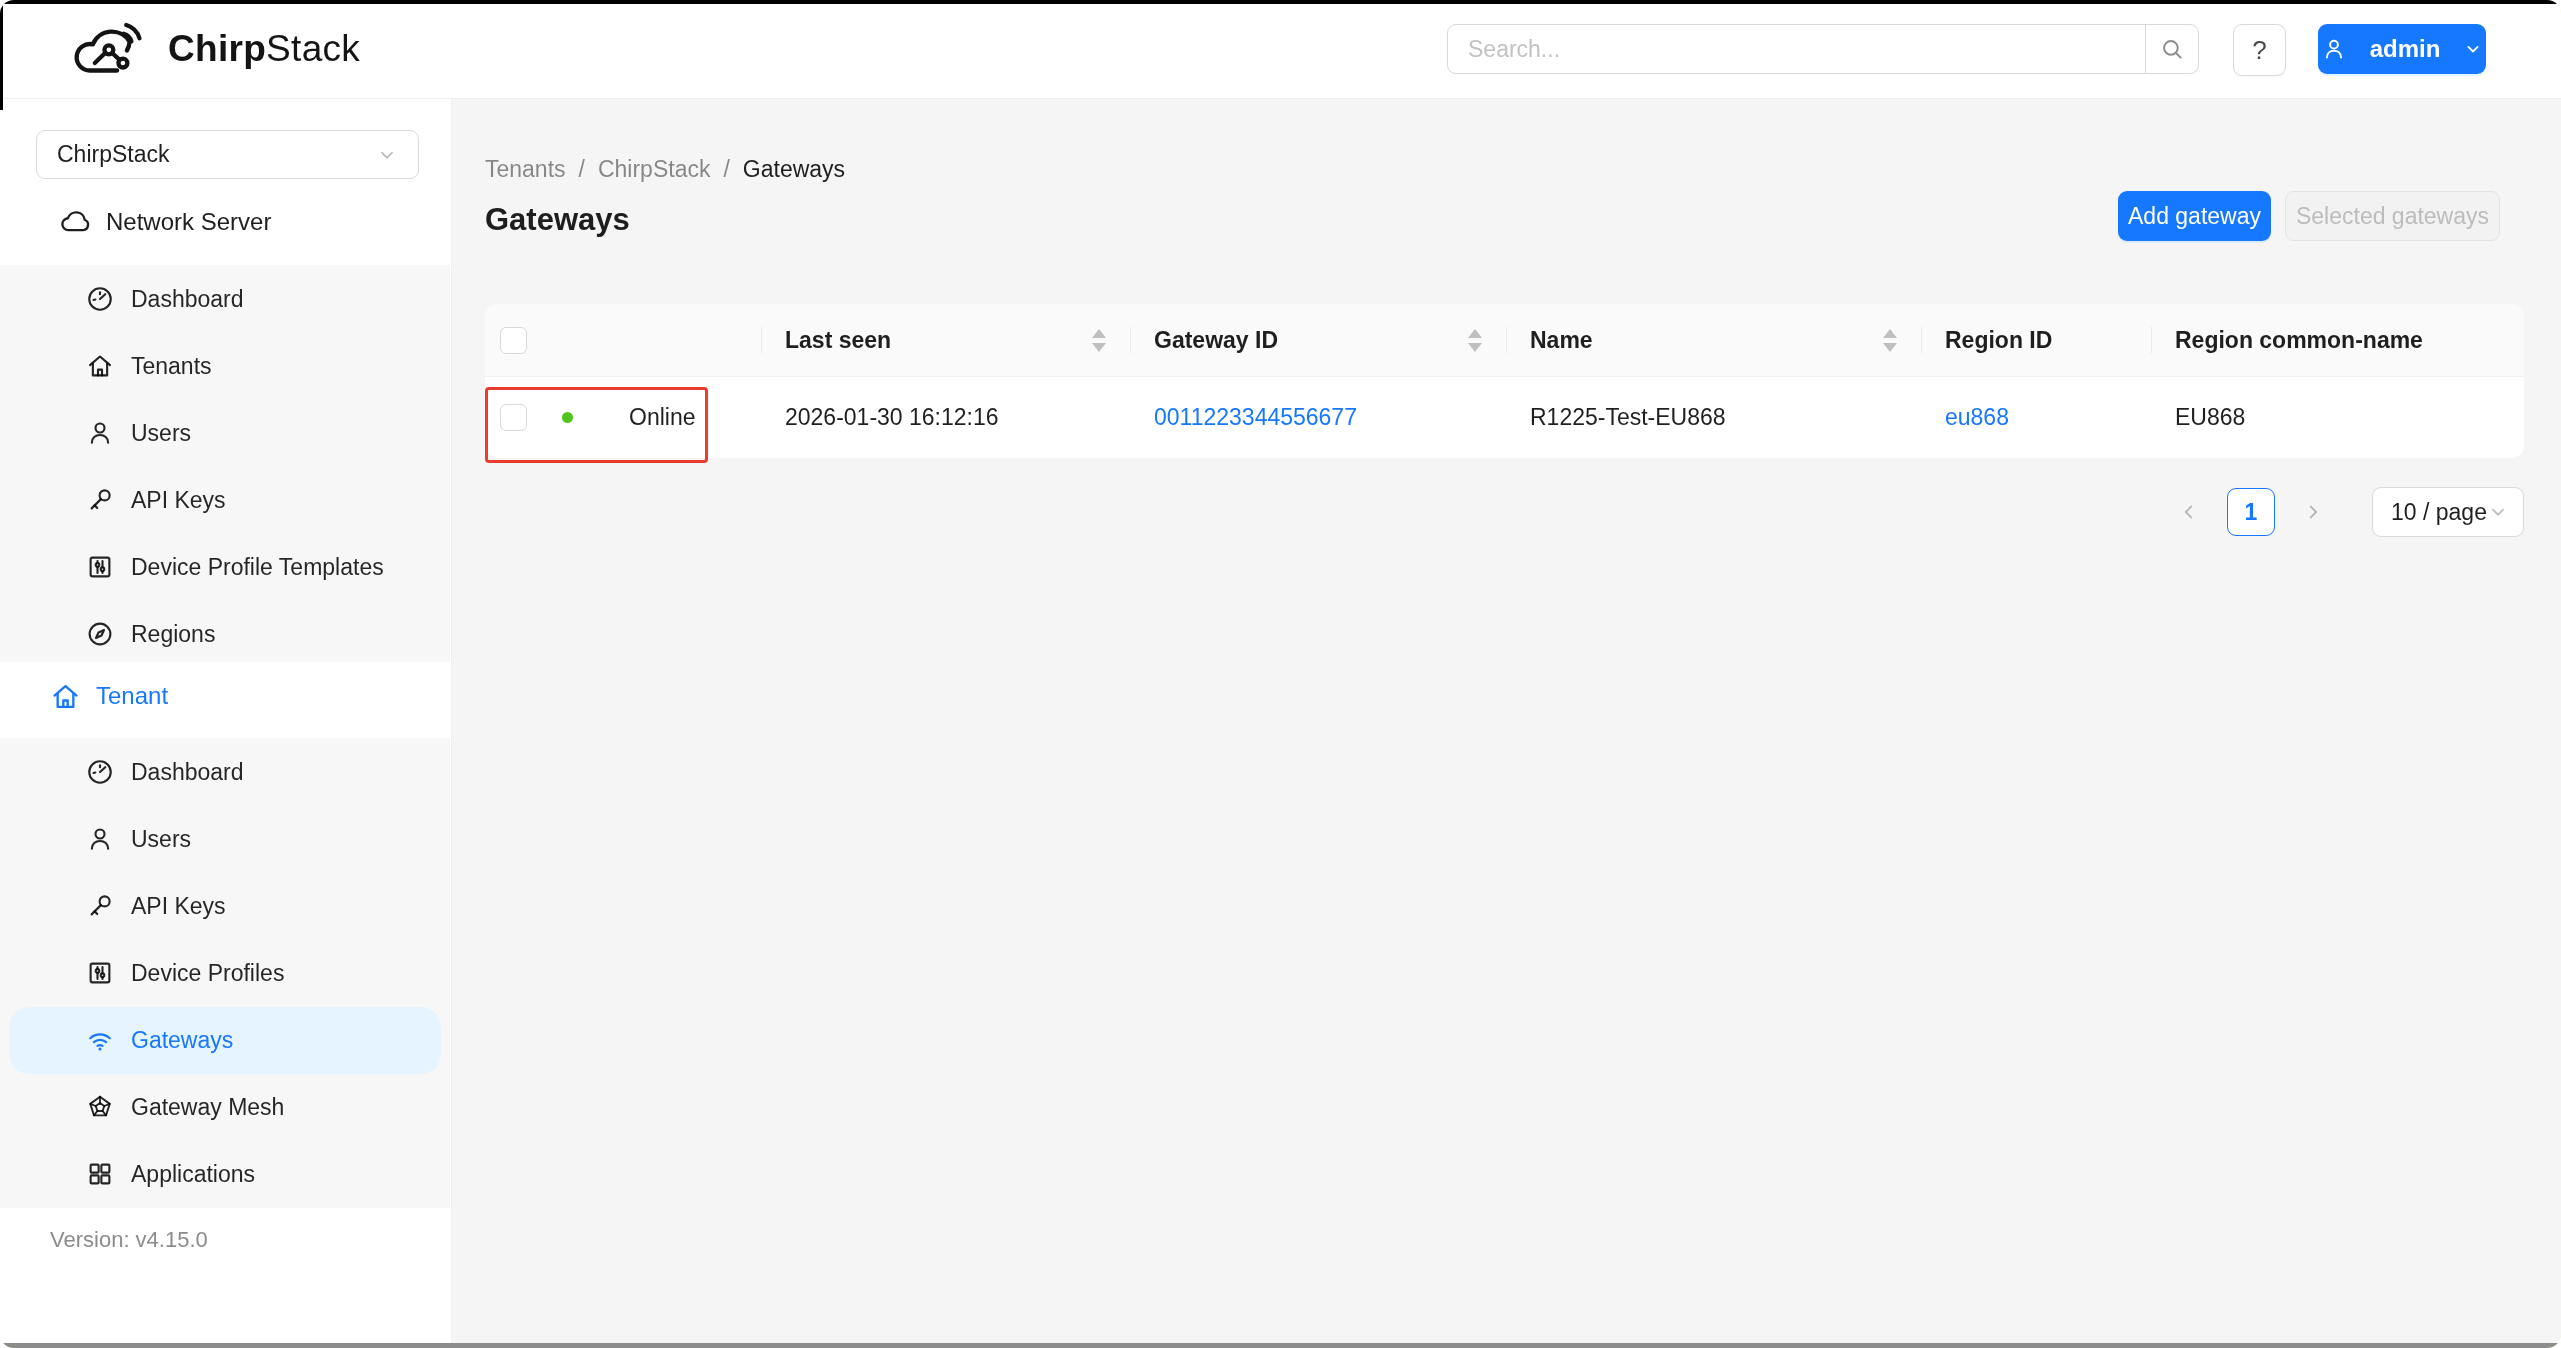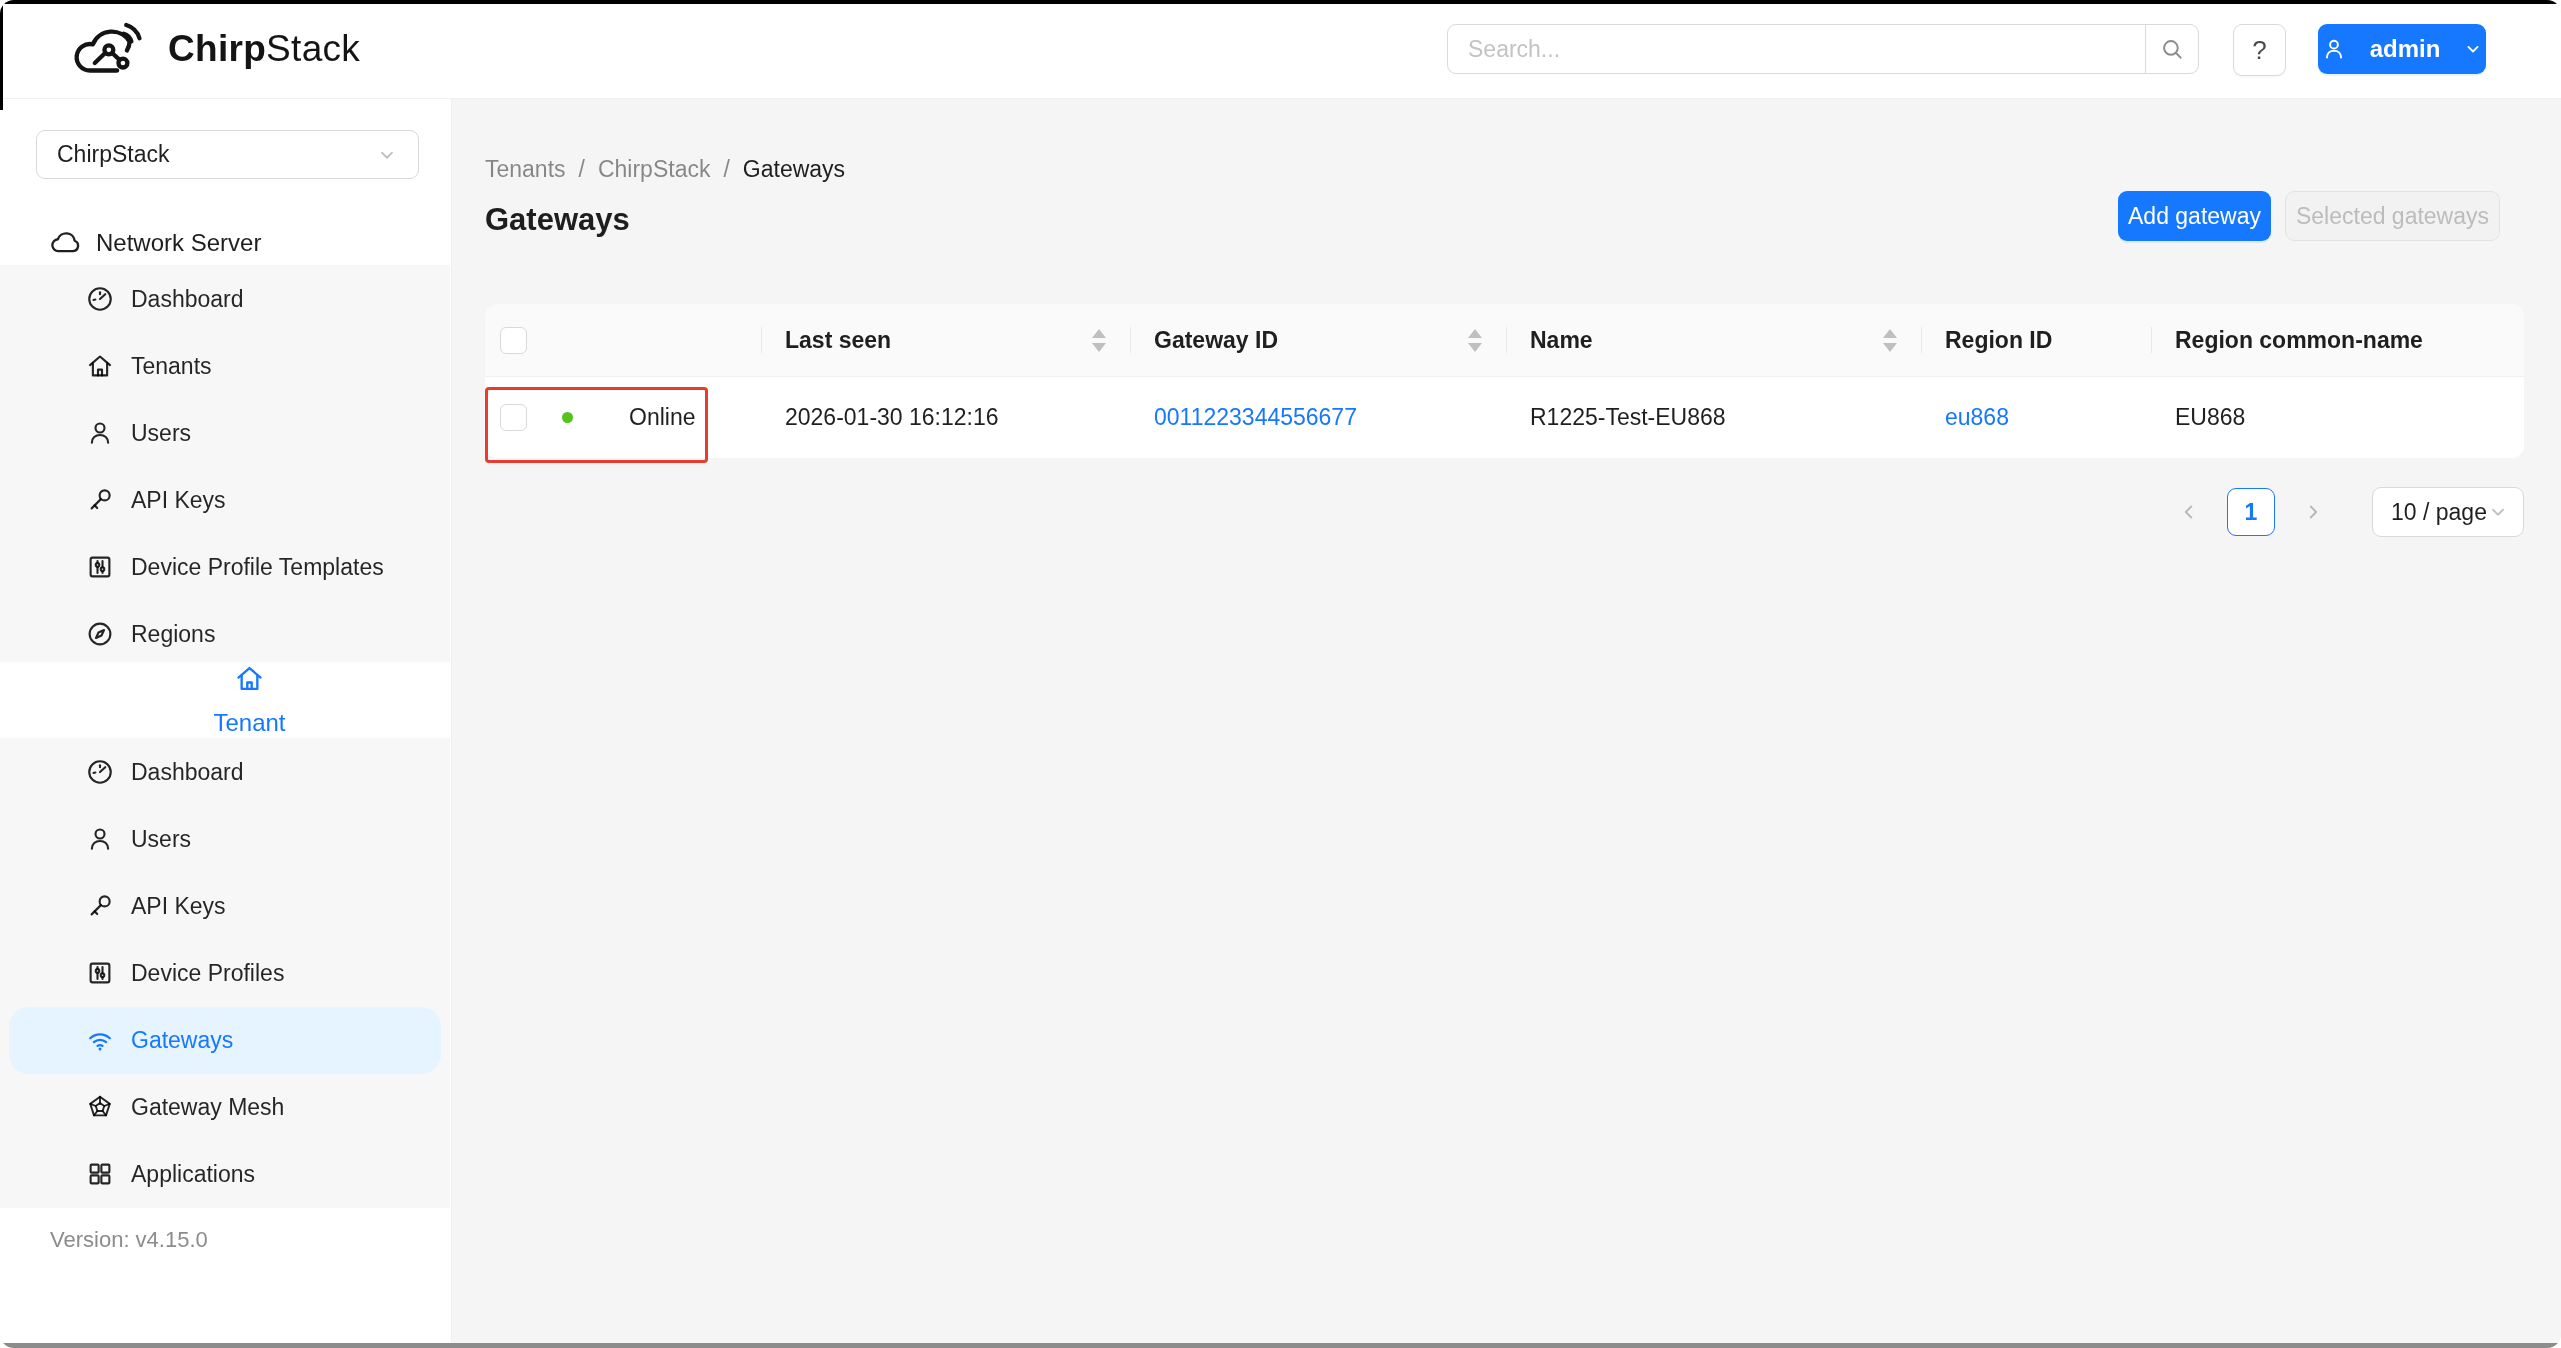--- a/index.html
+++ b/index.html
@@ -37,7 +37,7 @@
   .section-hdr{position:absolute;left:0;right:1px;height:66px;display:flex;align-items:center;padding-left:49px;gap:14px;font-size:24px;color:rgba(0,0,0,.88);cursor:pointer;background:#fff;box-sizing:border-box;}
   .section-hdr svg{width:33px;height:33px;flex:none;}
   .section-hdr.active{color:#1677ff;}
-  .hdr-1{top:111px;}
+  .hdr-1{top:90px;margin-left:10px;}
   .hdr-2{top:563px;height:68px;flex-direction:column;}
 
   .strip{position:absolute;left:0;right:1px;background:#f7f7f7;display:flex;flex-direction:column;justify-content:center;}

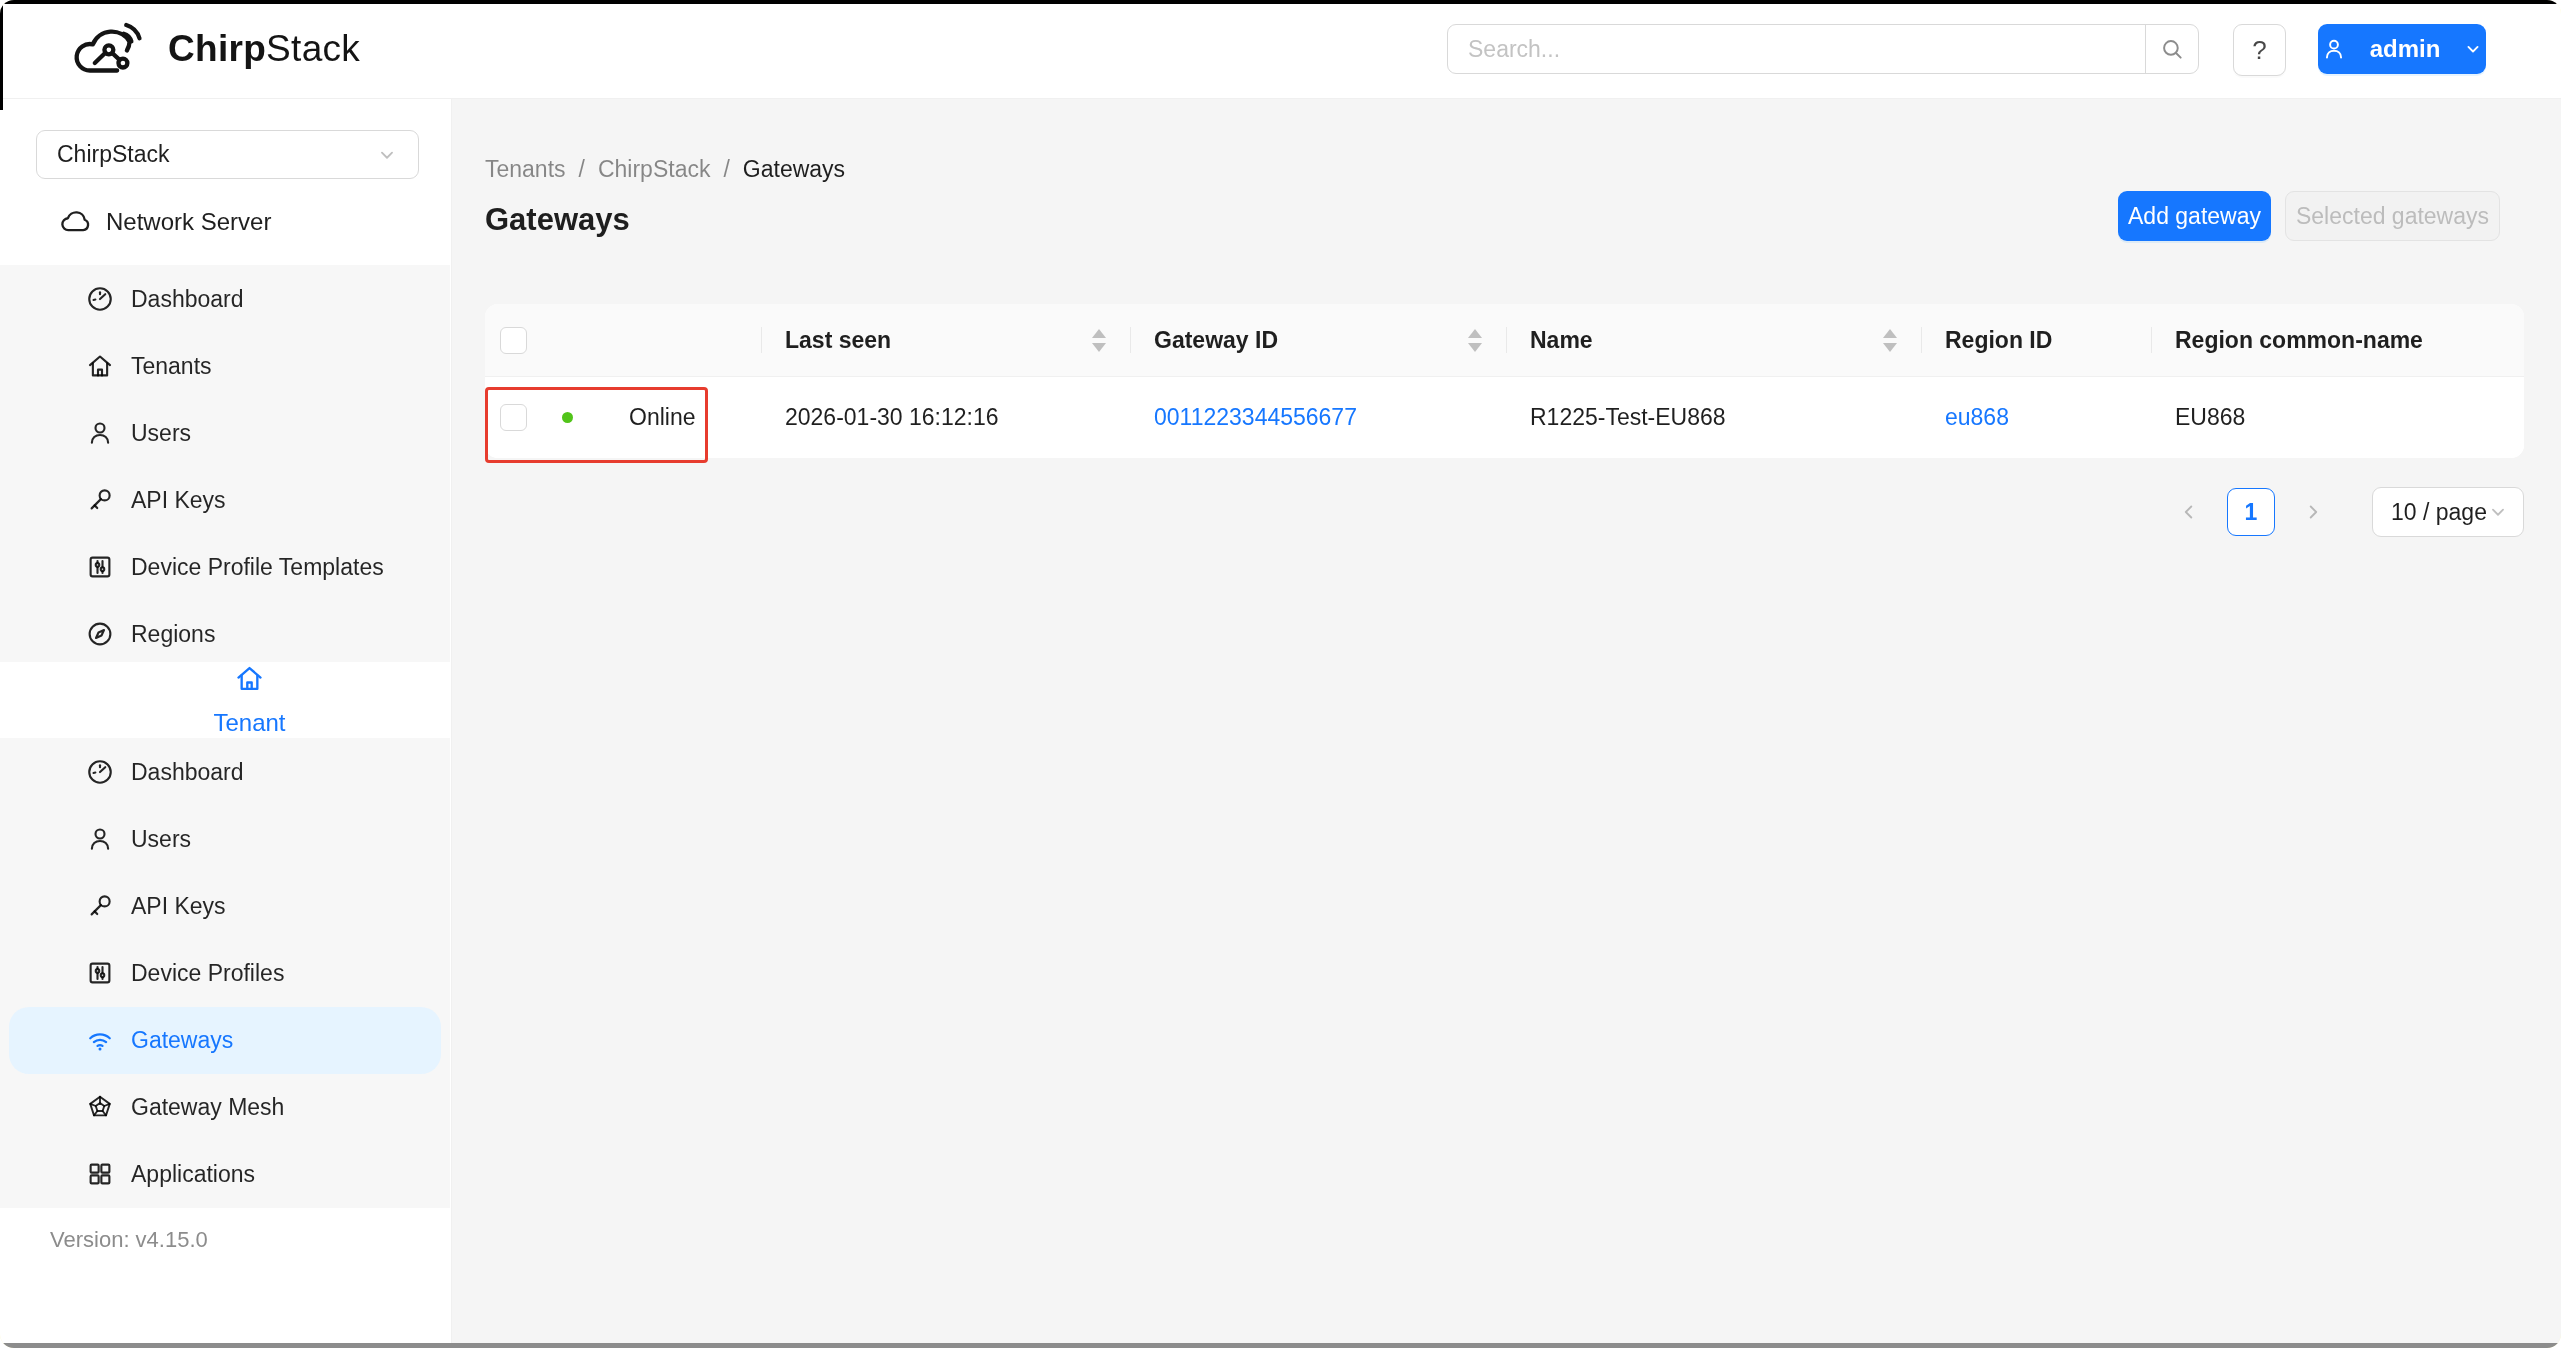--- a/index.html
+++ b/index.html
@@ -38,7 +38,7 @@
   .section-hdr svg{width:33px;height:33px;flex:none;}
   .section-hdr.active{color:#1677ff;}
   .hdr-1{top:90px;margin-left:10px;}
-  .hdr-2{top:563px;height:68px;flex-direction:column;}
+  .hdr-2{top:563px;height:68px;}
 
   .strip{position:absolute;left:0;right:1px;background:#f7f7f7;display:flex;flex-direction:column;justify-content:center;}
   .strip-1{top:166px;height:403px;}

